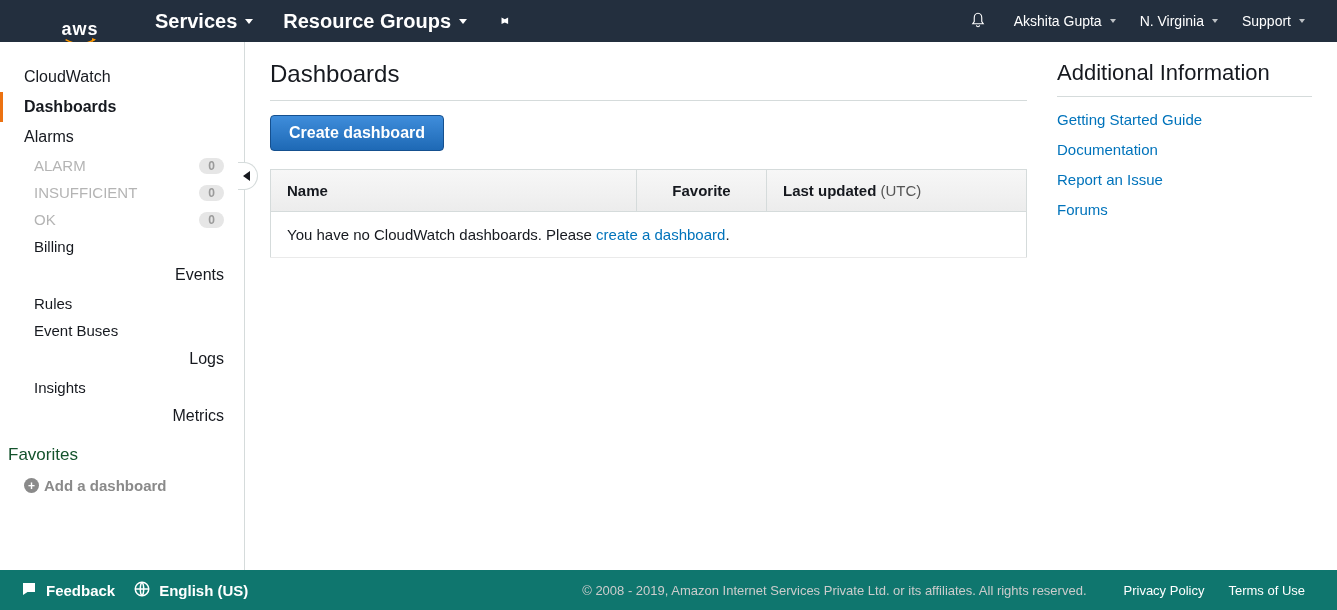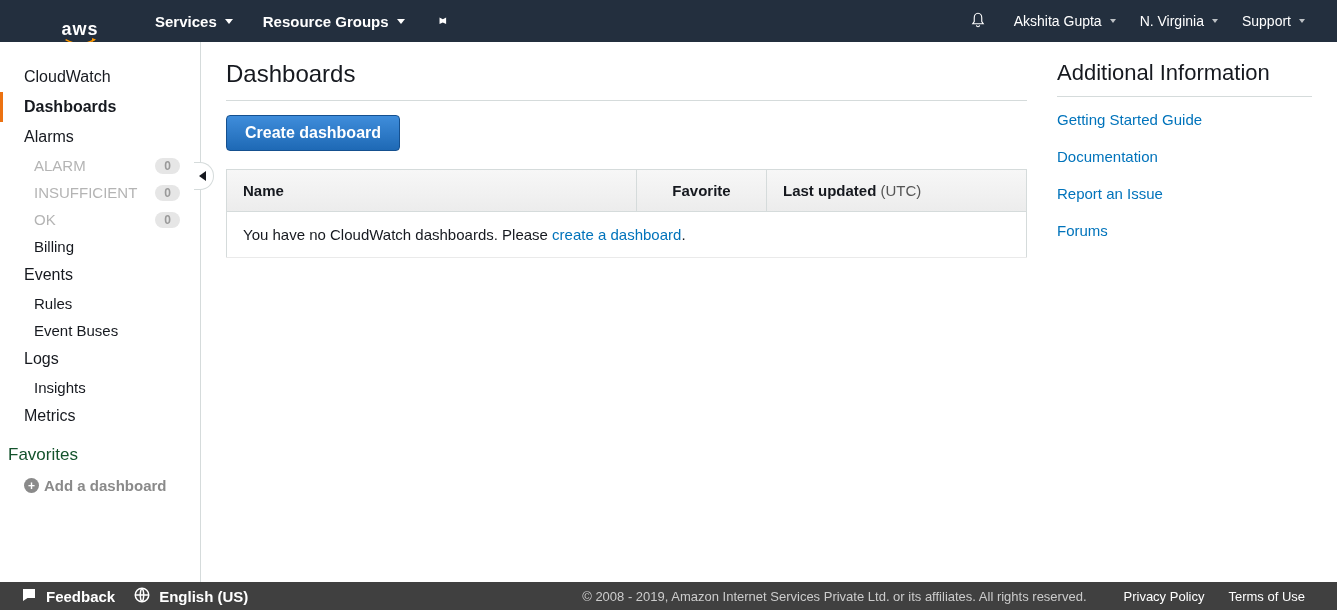--- a/index.html
+++ b/index.html
@@ -10,7 +10,7 @@
     .aws-logo { display: flex; flex-direction: column; align-items: center; margin-left: 40px; margin-right: 40px; margin-top: 24px; }
     .aws-logo-text { font-size: 18px; font-weight: bold; letter-spacing: 1px; line-height: 1; }
     .aws-logo-swoosh { width: 40px; height: 8px; }
-    .nav-item { display: flex; align-items: center; padding: 0 15px; height: 100%; cursor: pointer; font-size: 15px; font-weight: bold; }
+    .nav-item { display: flex; align-items: center; padding: 0 15px; height: 100%; cursor: pointer; font-size: 20px; font-weight: bold; }
     .nav-item .caret { margin-left: 8px; }
     .caret { width: 0; height: 0; border-left: 4px solid transparent; border-right: 4px solid transparent; border-top: 5px solid currentColor; display: inline-block; }
     .caret-sm { width: 0; height: 0; border-left: 3px solid transparent; border-right: 3px solid transparent; border-top: 4px solid currentColor; display: inline-block; }

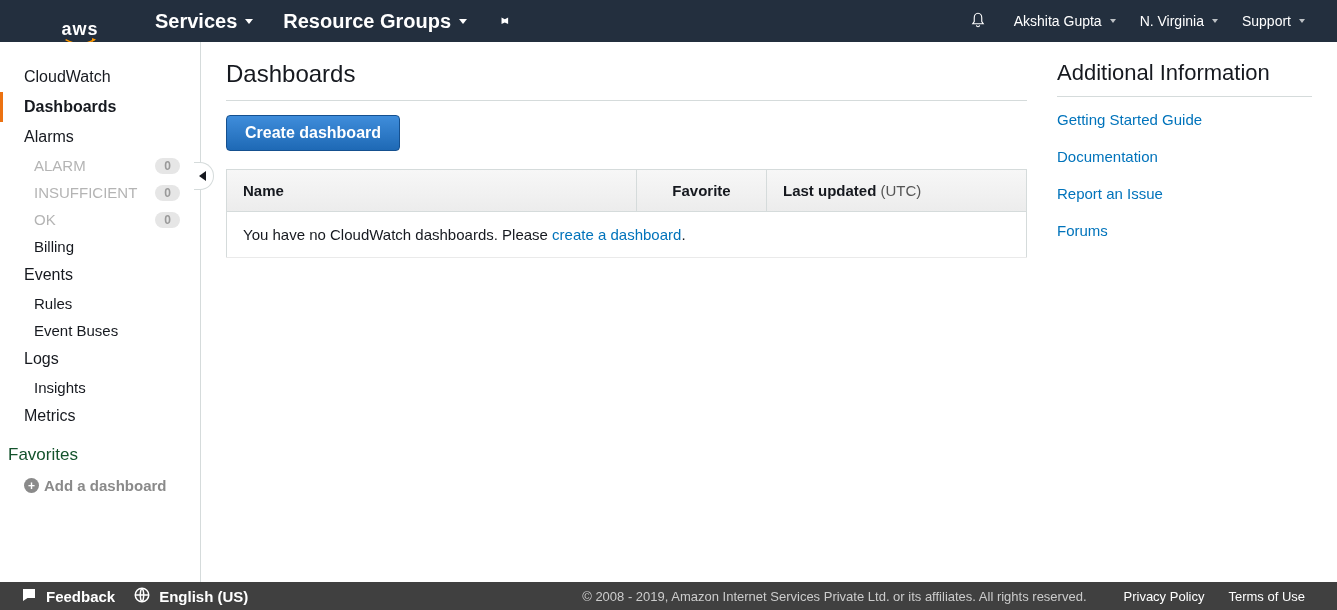--- a/index.html
+++ b/index.html
@@ -26,7 +26,7 @@
     .main { flex: 1; display: flex; background: #fff; overflow: hidden; }
 
     
-    .sidebar { width: 201px; border-right: 1px solid #d5dbdb; padding: 20px 0 20px 0; position: relative; }
+    .sidebar { width: 245px; border-right: 1px solid #d5dbdb; padding: 20px 0 20px 0; position: relative; }
     .sidebar-toggle { position: absolute; top: 120px; right: -14px; width: 20px; height: 28px; background: #fff; border: 1px solid #d5dbdb; border-left: none; border-radius: 0 14px 14px 0; display: flex; align-items: center; justify-content: center; cursor: pointer; }
     .sidebar-toggle::before { content: ""; width: 0; height: 0; border-top: 5px solid transparent; border-bottom: 5px solid transparent; border-right: 7px solid #16191f; margin-left: -3px; }
     .side-link { display: block; padding: 6px 20px 6px 24px; font-size: 16px; color: #16191f; cursor: pointer; }

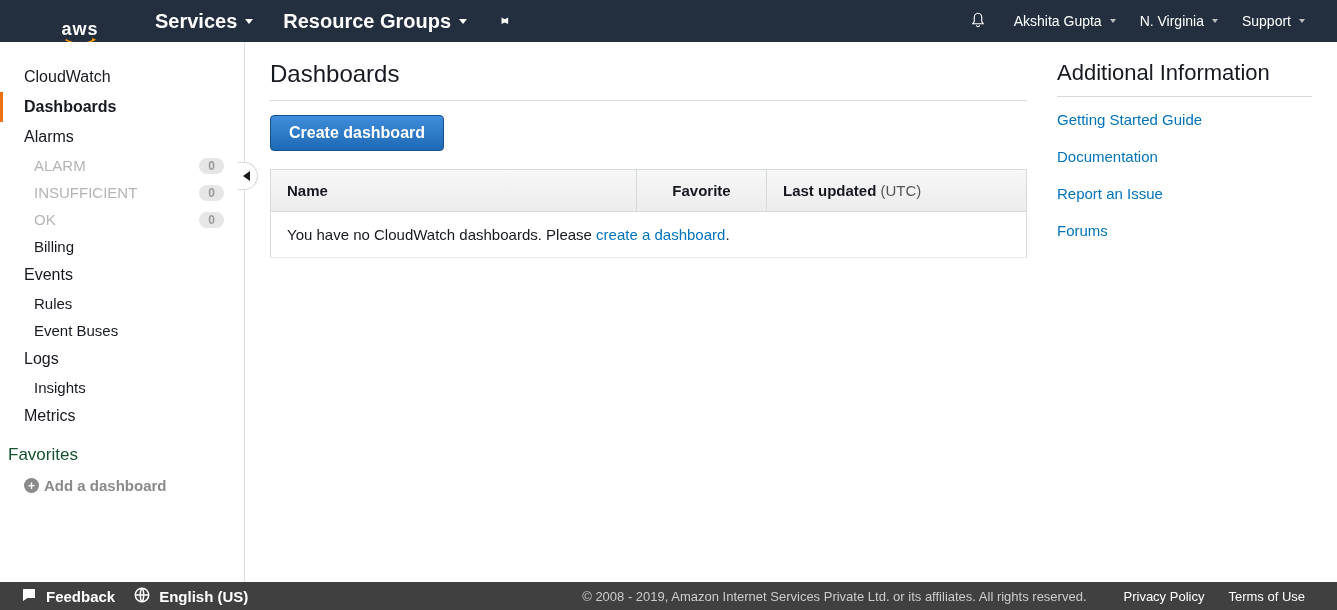--- a/index.html
+++ b/index.html
@@ -57,7 +57,7 @@
     
     .info-panel { width: 255px; }
     .info-title { font-size: 22px; font-weight: normal; padding-bottom: 10px; border-bottom: 1px solid #d5dbdb; }
-    .info-links { padding-top: 14px; display: flex; flex-direction: column; gap: 20px; }
+    .info-links { padding-top: 14px; display: flex; flex-direction: column; gap: 13px; }
     .info-links a { color: #0073bb; font-size: 15px; cursor: pointer; text-decoration: none; }
 
     

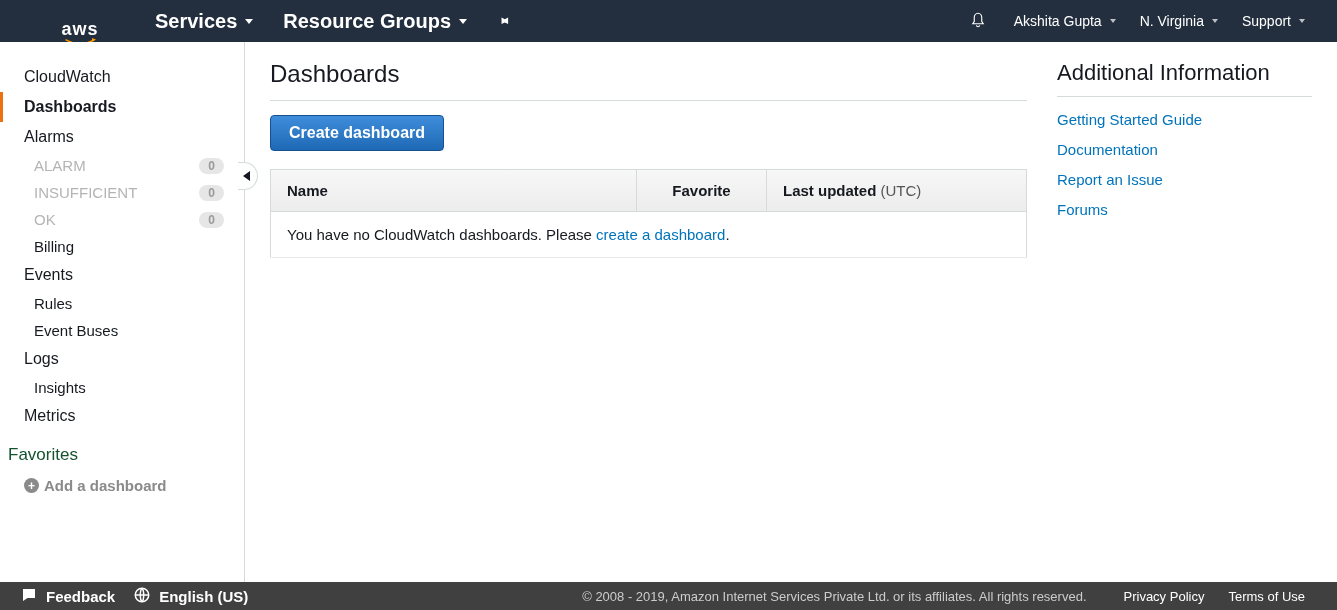--- a/index.html
+++ b/index.html
@@ -34,7 +34,7 @@
     .side-sublink { display: flex; justify-content: space-between; align-items: center; padding: 5px 20px 5px 34px; font-size: 15px; color: #16191f; cursor: pointer; }
     .side-sublink.muted { color: #b4b4b4; }
     .badge { background: #e6e6e6; color: #9a9a9a; border-radius: 10px; font-size: 12px; padding: 1px 9px; font-weight: bold; }
-    .side-section { padding: 6px 20px 6px 24px; font-size: 16px; color: #16191f; cursor: pointer; }
+    .side-section { padding: 6px 20px 6px 24px; font-size: 16px; color: #16191f; cursor: pointer; text-align: right; }
     .favorites-heading { padding: 14px 20px 6px 8px; font-size: 17px; color: #14532d; }
     .add-dash { display: flex; align-items: center; gap: 5px; padding: 6px 20px 6px 24px; color: #8a8a8a; font-size: 15px; cursor: pointer; font-weight: bold;}
     .plus-circle { width: 15px; height: 15px; border-radius: 50%; background: #8a8a8a; color: #fff; display: inline-flex; align-items: center; justify-content: center; font-size: 12px; line-height: 1; font-weight: bold; }

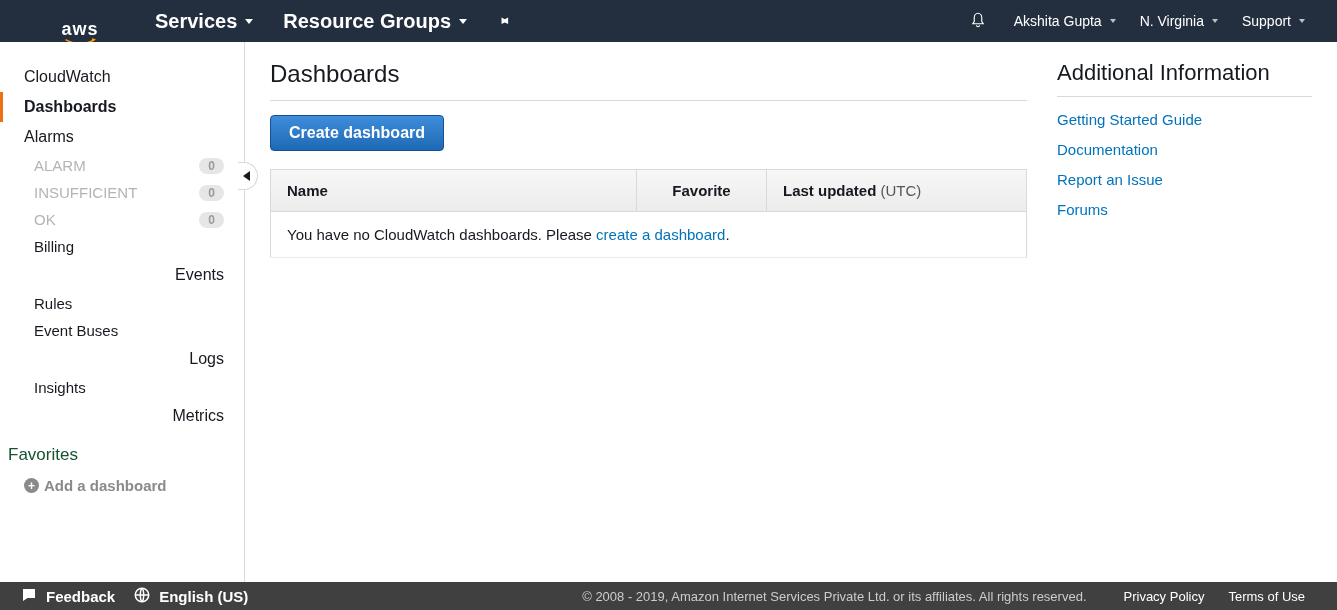--- a/index.html
+++ b/index.html
@@ -61,7 +61,7 @@
     .info-links a { color: #0073bb; font-size: 15px; cursor: pointer; text-decoration: none; }
 
     
-    .footer { background: #404040; color: #fff; height: 28px; display: flex; align-items: center; padding: 0 20px; font-size: 13px; }
+    .footer { background: #0f766e; color: #fff; height: 40px; display: flex; align-items: center; padding: 0 20px; font-size: 13px; }
     .footer-left { display: flex; align-items: center; gap: 18px; }
     .footer-item { display: flex; align-items: center; gap: 8px; cursor: pointer; font-weight: bold; font-size: 15px;}
     .footer-spacer { flex: 1; }

